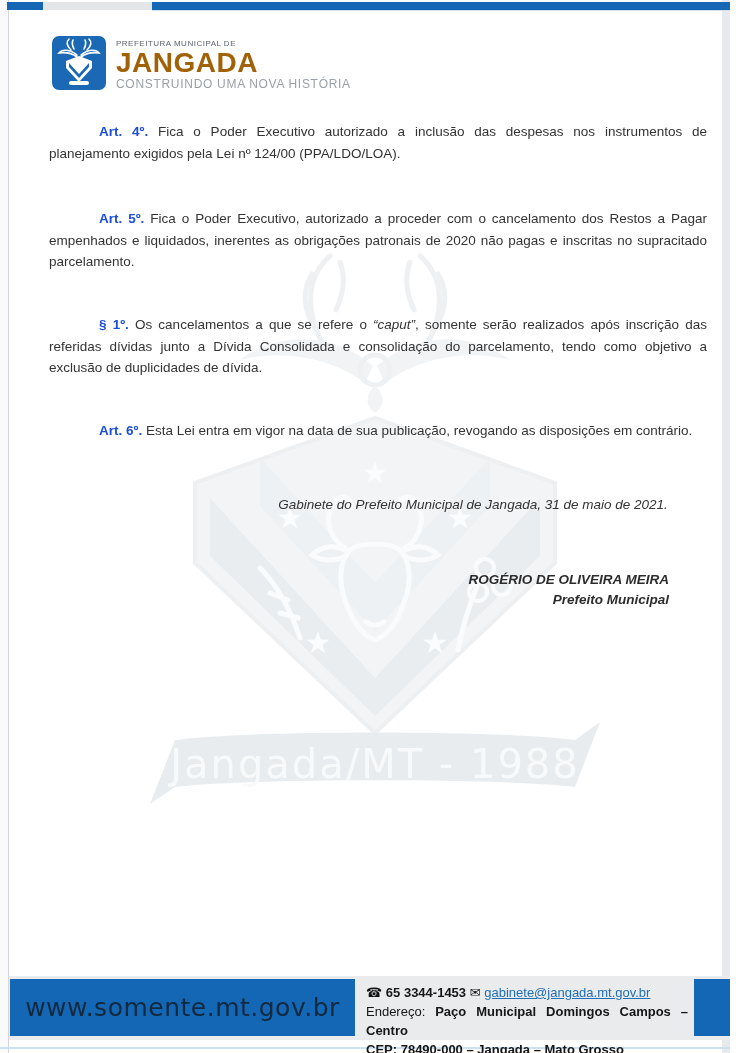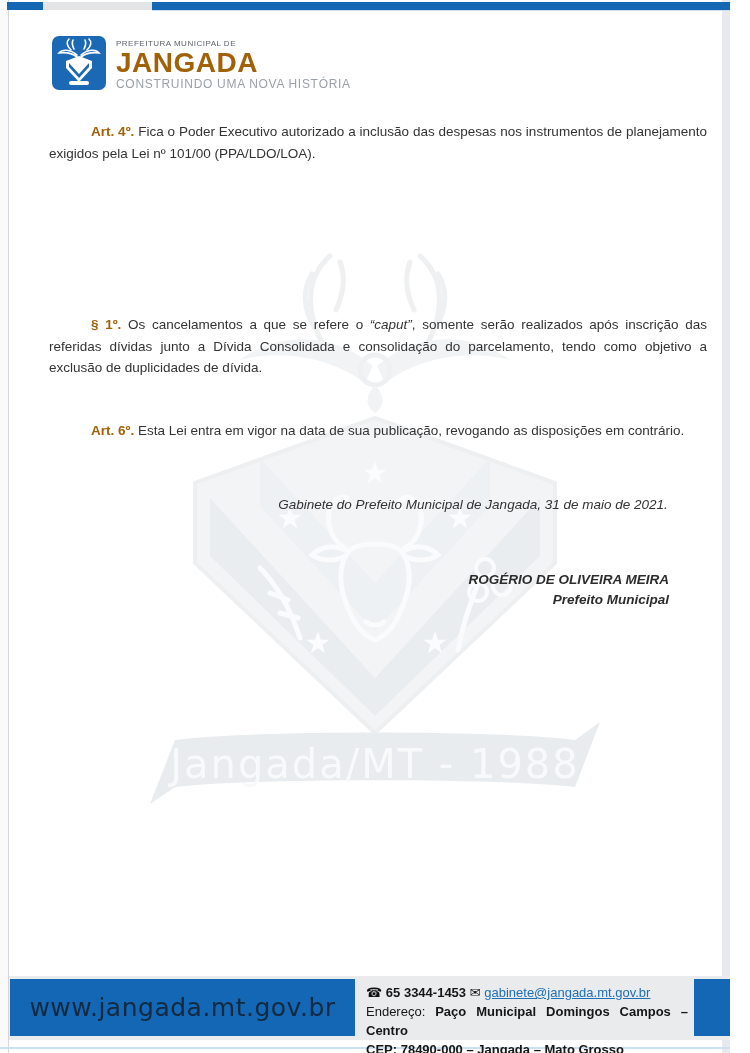--- a/index.html
+++ b/index.html
@@ -33,7 +33,7 @@
     font-size:13.5px; line-height:21.5px; color:#333333;
     text-align:justify; text-indent:42px;
   }
-  .plabel { color:#a16207; }
+  .plabel { color:#1d4ed8;margin-left:8px; }
   .dateline {
     position:absolute; left:49px; width:658px; box-sizing:border-box; padding-left:190px;
     margin:0; z-index:1; text-align:center; font-style:italic; font-size:13.5px; color:#333;

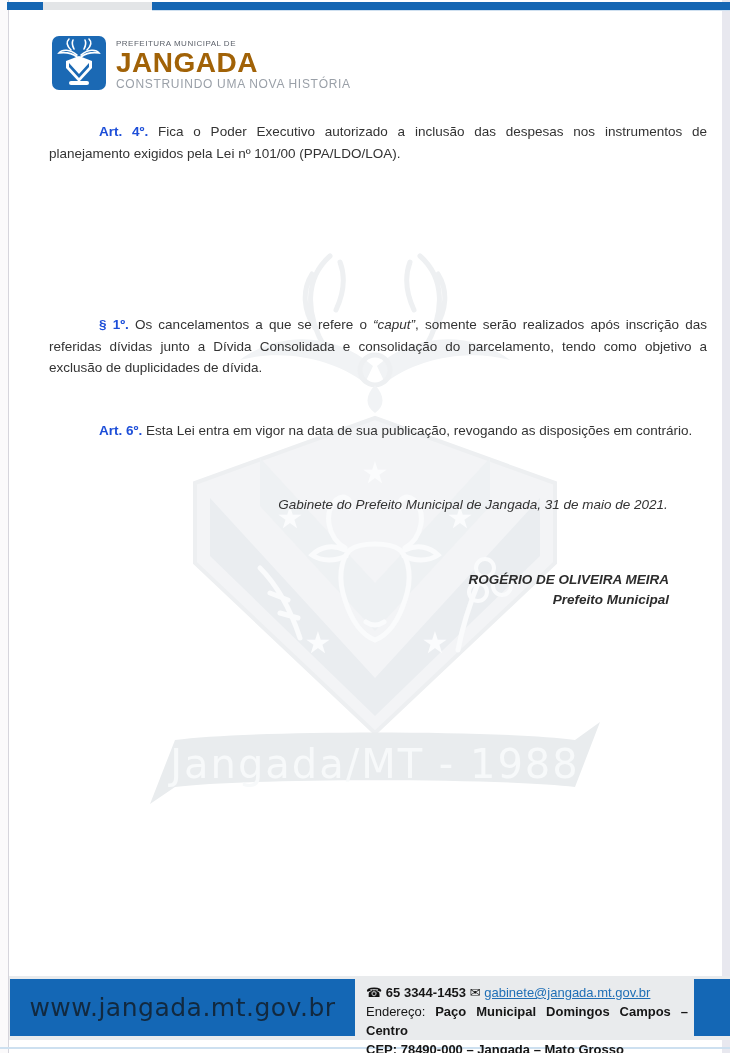--- a/index.html
+++ b/index.html
@@ -134,7 +134,7 @@
 
   <p class="para" style="top:121px">
     <b class="plabel">Art. 4º.</b>
-    <span>Fica o Poder Executivo autorizado a inclusão das despesas nos instrumentos de planejamento exigidos pela Lei nº 101/00 (PPA/LDO/LOA).</span>
+    <span>Fica o Poder Executivo autorizado a inclusão das despesas nos instrumentos de planejamento exigidos pela Lei nº 124/00 (PPA/LDO/LOA).</span>
   </p>
 
 

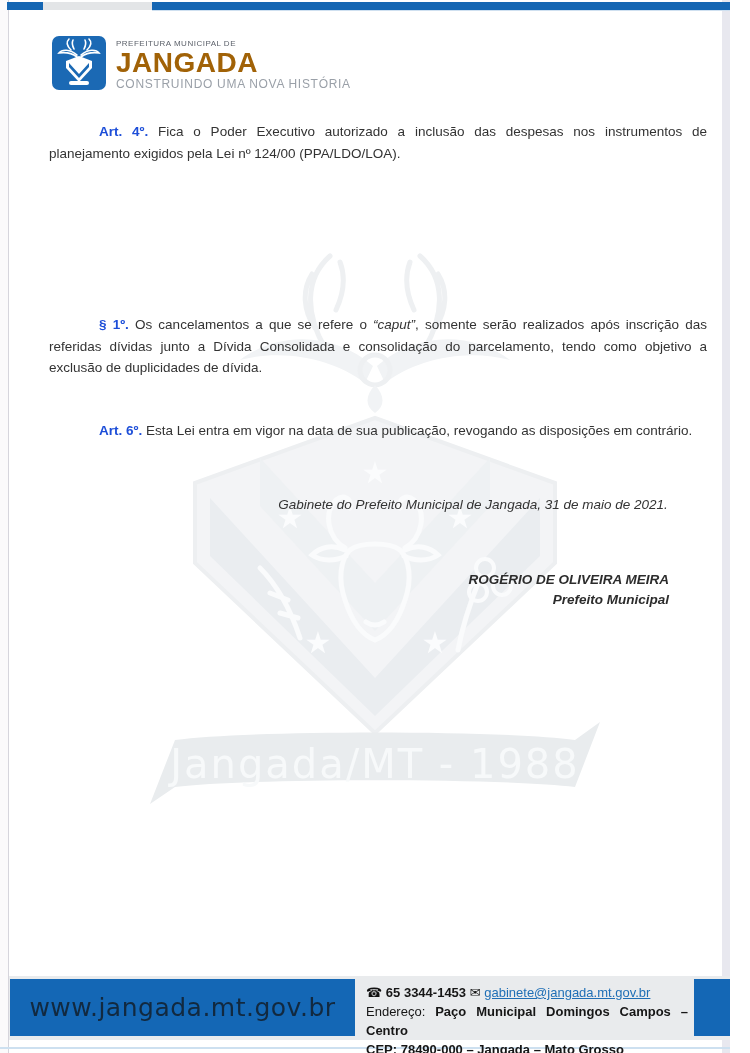--- a/index.html
+++ b/index.html
@@ -137,6 +137,10 @@
     <span>Fica o Poder Executivo autorizado a inclusão das despesas nos instrumentos de planejamento exigidos pela Lei nº 124/00 (PPA/LDO/LOA).</span>
   </p>
 
+  <p class="para" style="top:208px">
+    <b class="plabel">Art. 5º.</b>
+    <span>Fica o Poder Executivo, autorizado a proceder com o cancelamento dos Restos a Pagar empenhados e liquidados, inerentes as obrigações patronais de 2020 não pagas e inscritas no supracitado parcelamento.</span>
+  </p>
 
   <p class="para" style="top:314px">
     <b class="plabel">§ 1º.</b>

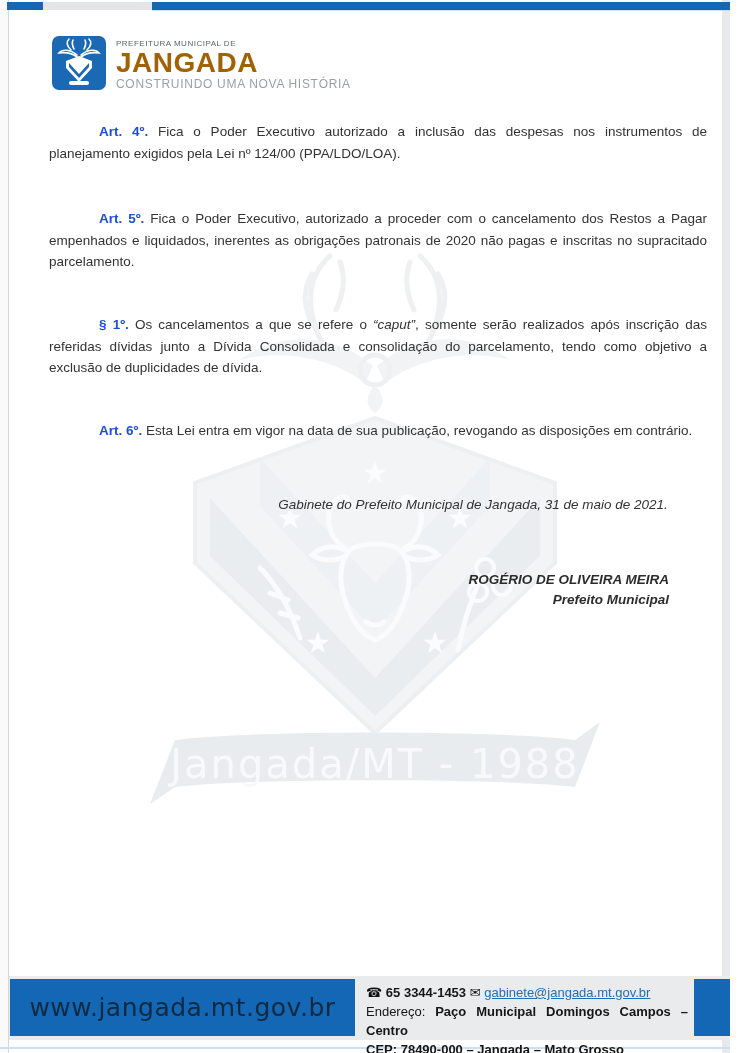--- a/index.html
+++ b/index.html
@@ -163,7 +163,7 @@
   <div class="footer-strip"></div>
 
   <div class="footer-web">
-    <span>www.jangada.mt.gov.br</span>
+    <span>www.somente.mt.gov.br</span>
   </div>
 
   <div class="footer-contact">

